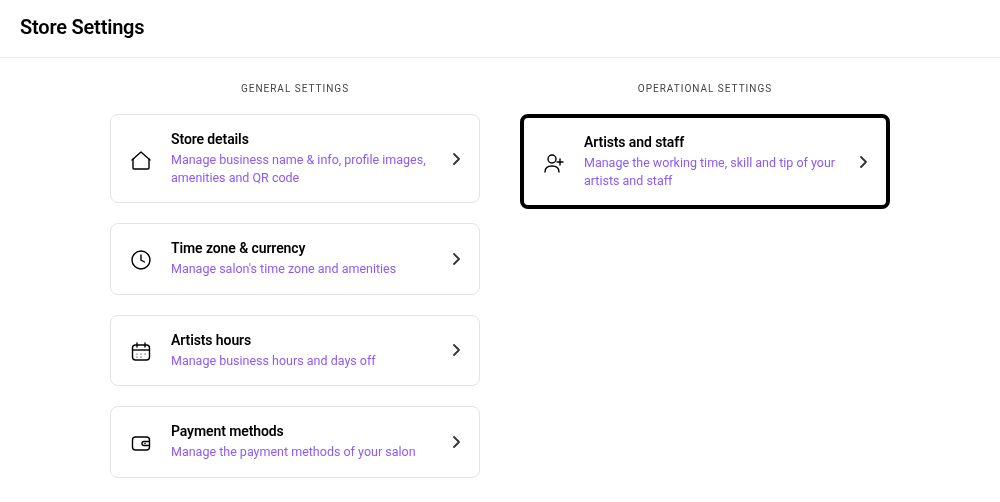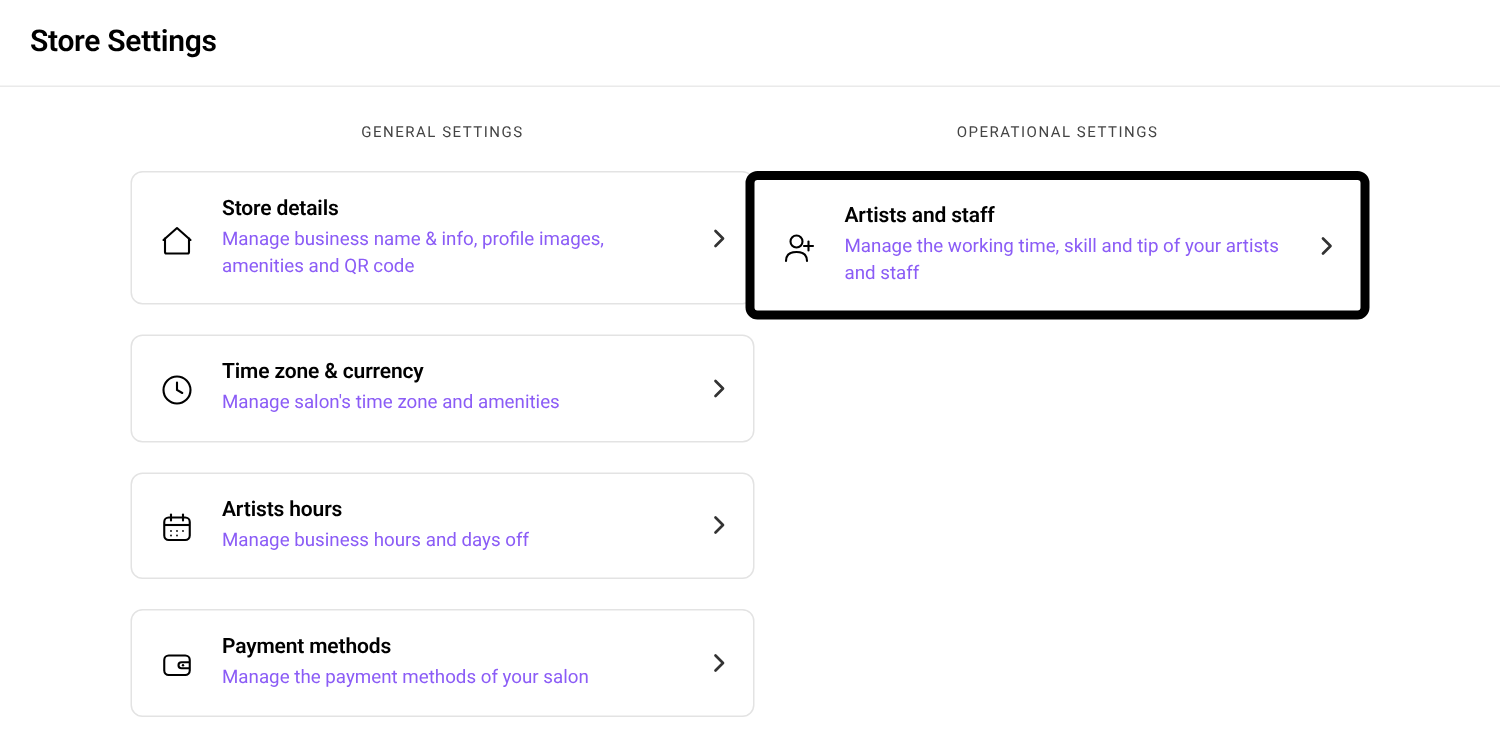--- a/index.html
+++ b/index.html
@@ -37,7 +37,7 @@
       text-align: center;
     }
     .card {
-      width: 416px;
+      width: 370px;
       border: 1px solid #e3e3e3;
       border-radius: 8px;
       padding: 16px 16px;

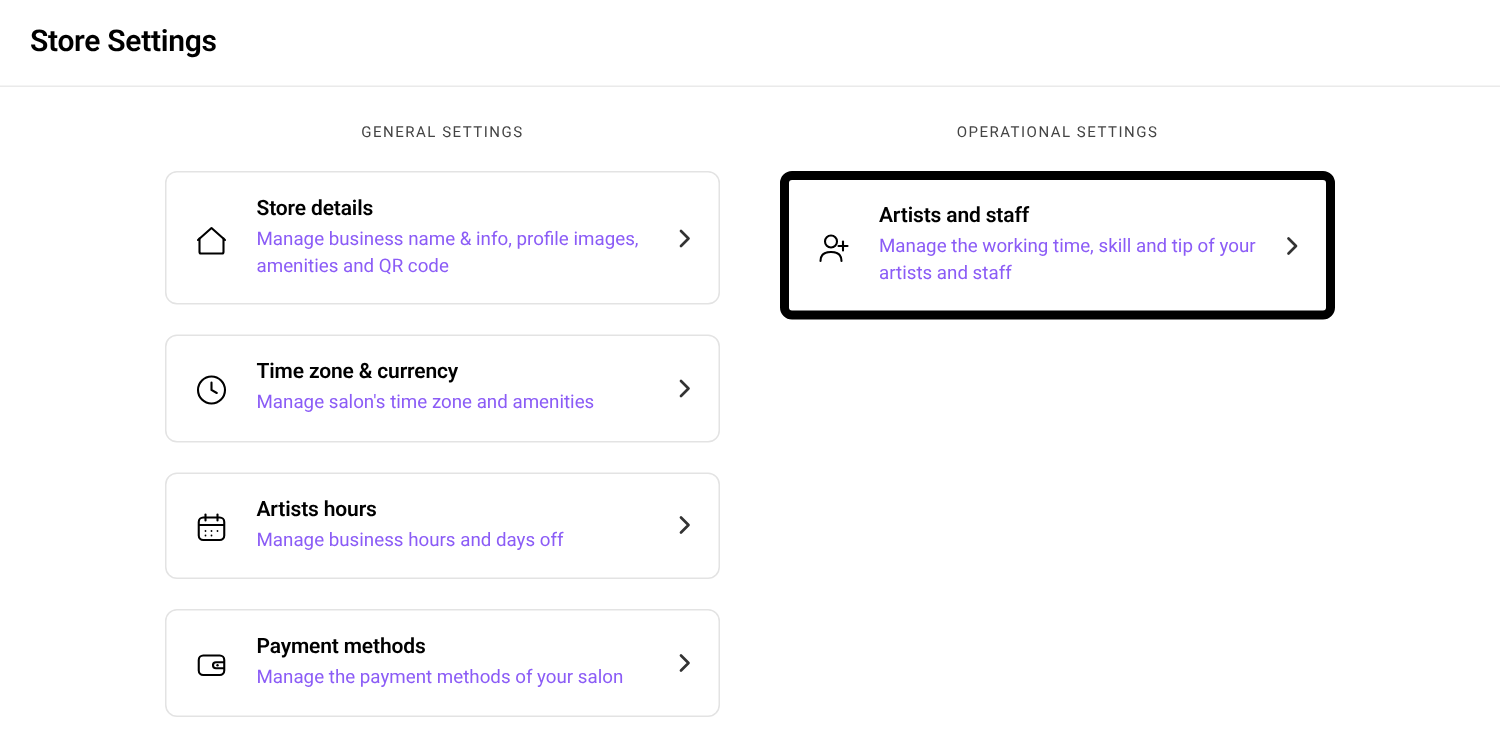--- a/index.html
+++ b/index.html
@@ -49,7 +49,7 @@
       background: #fff;
     }
     .card.highlight {
-      border: 6px solid #000000;
+      border: 4px solid #000000;
     }
     .icon-wrap {
       width: 28px;

